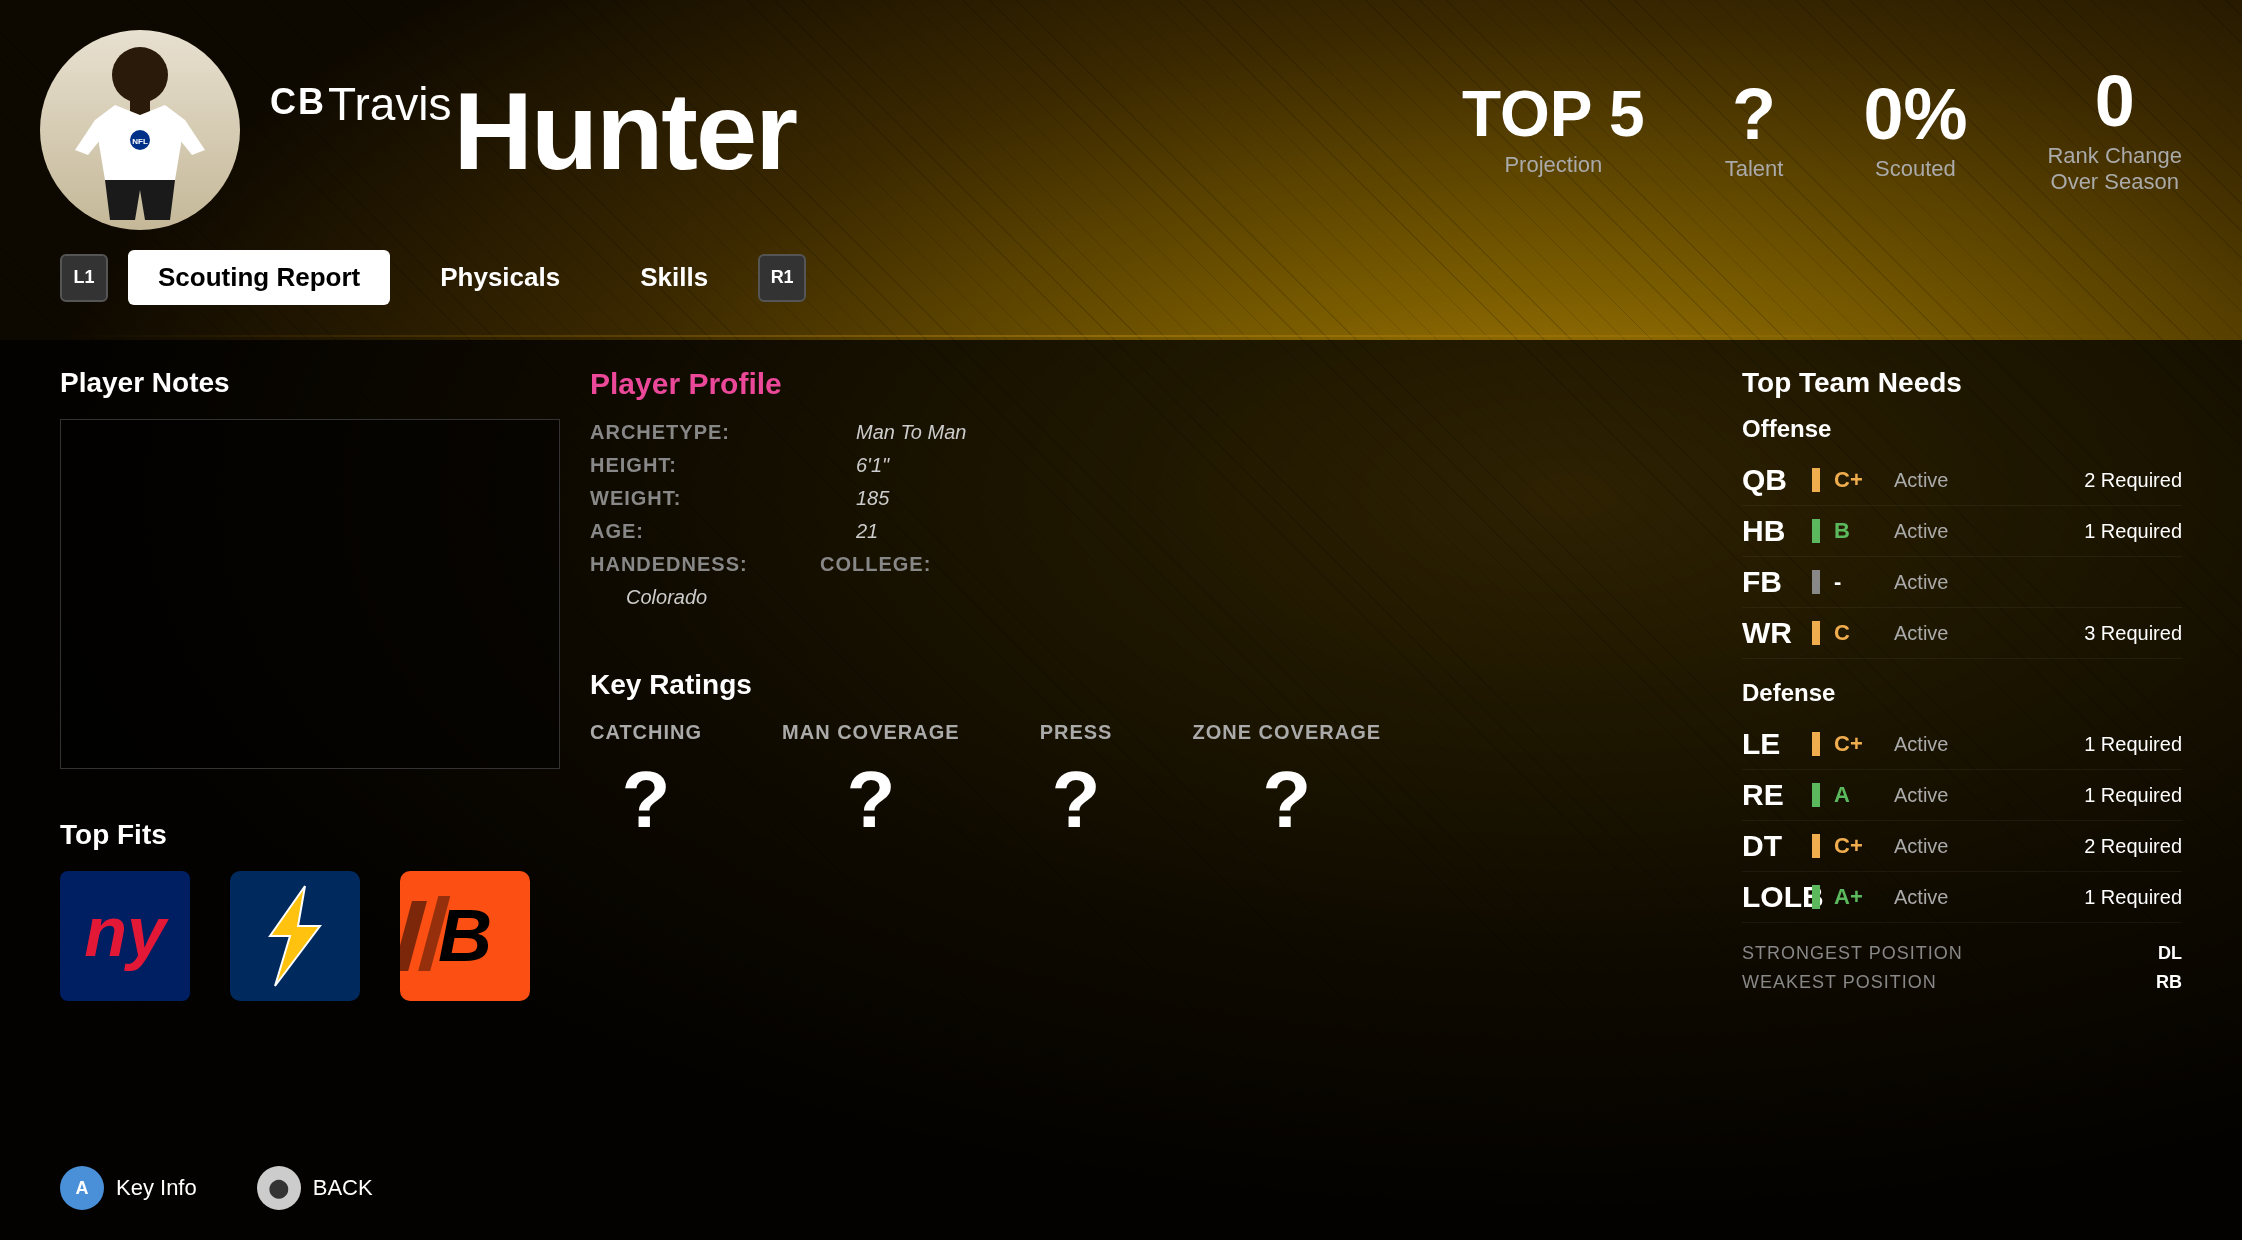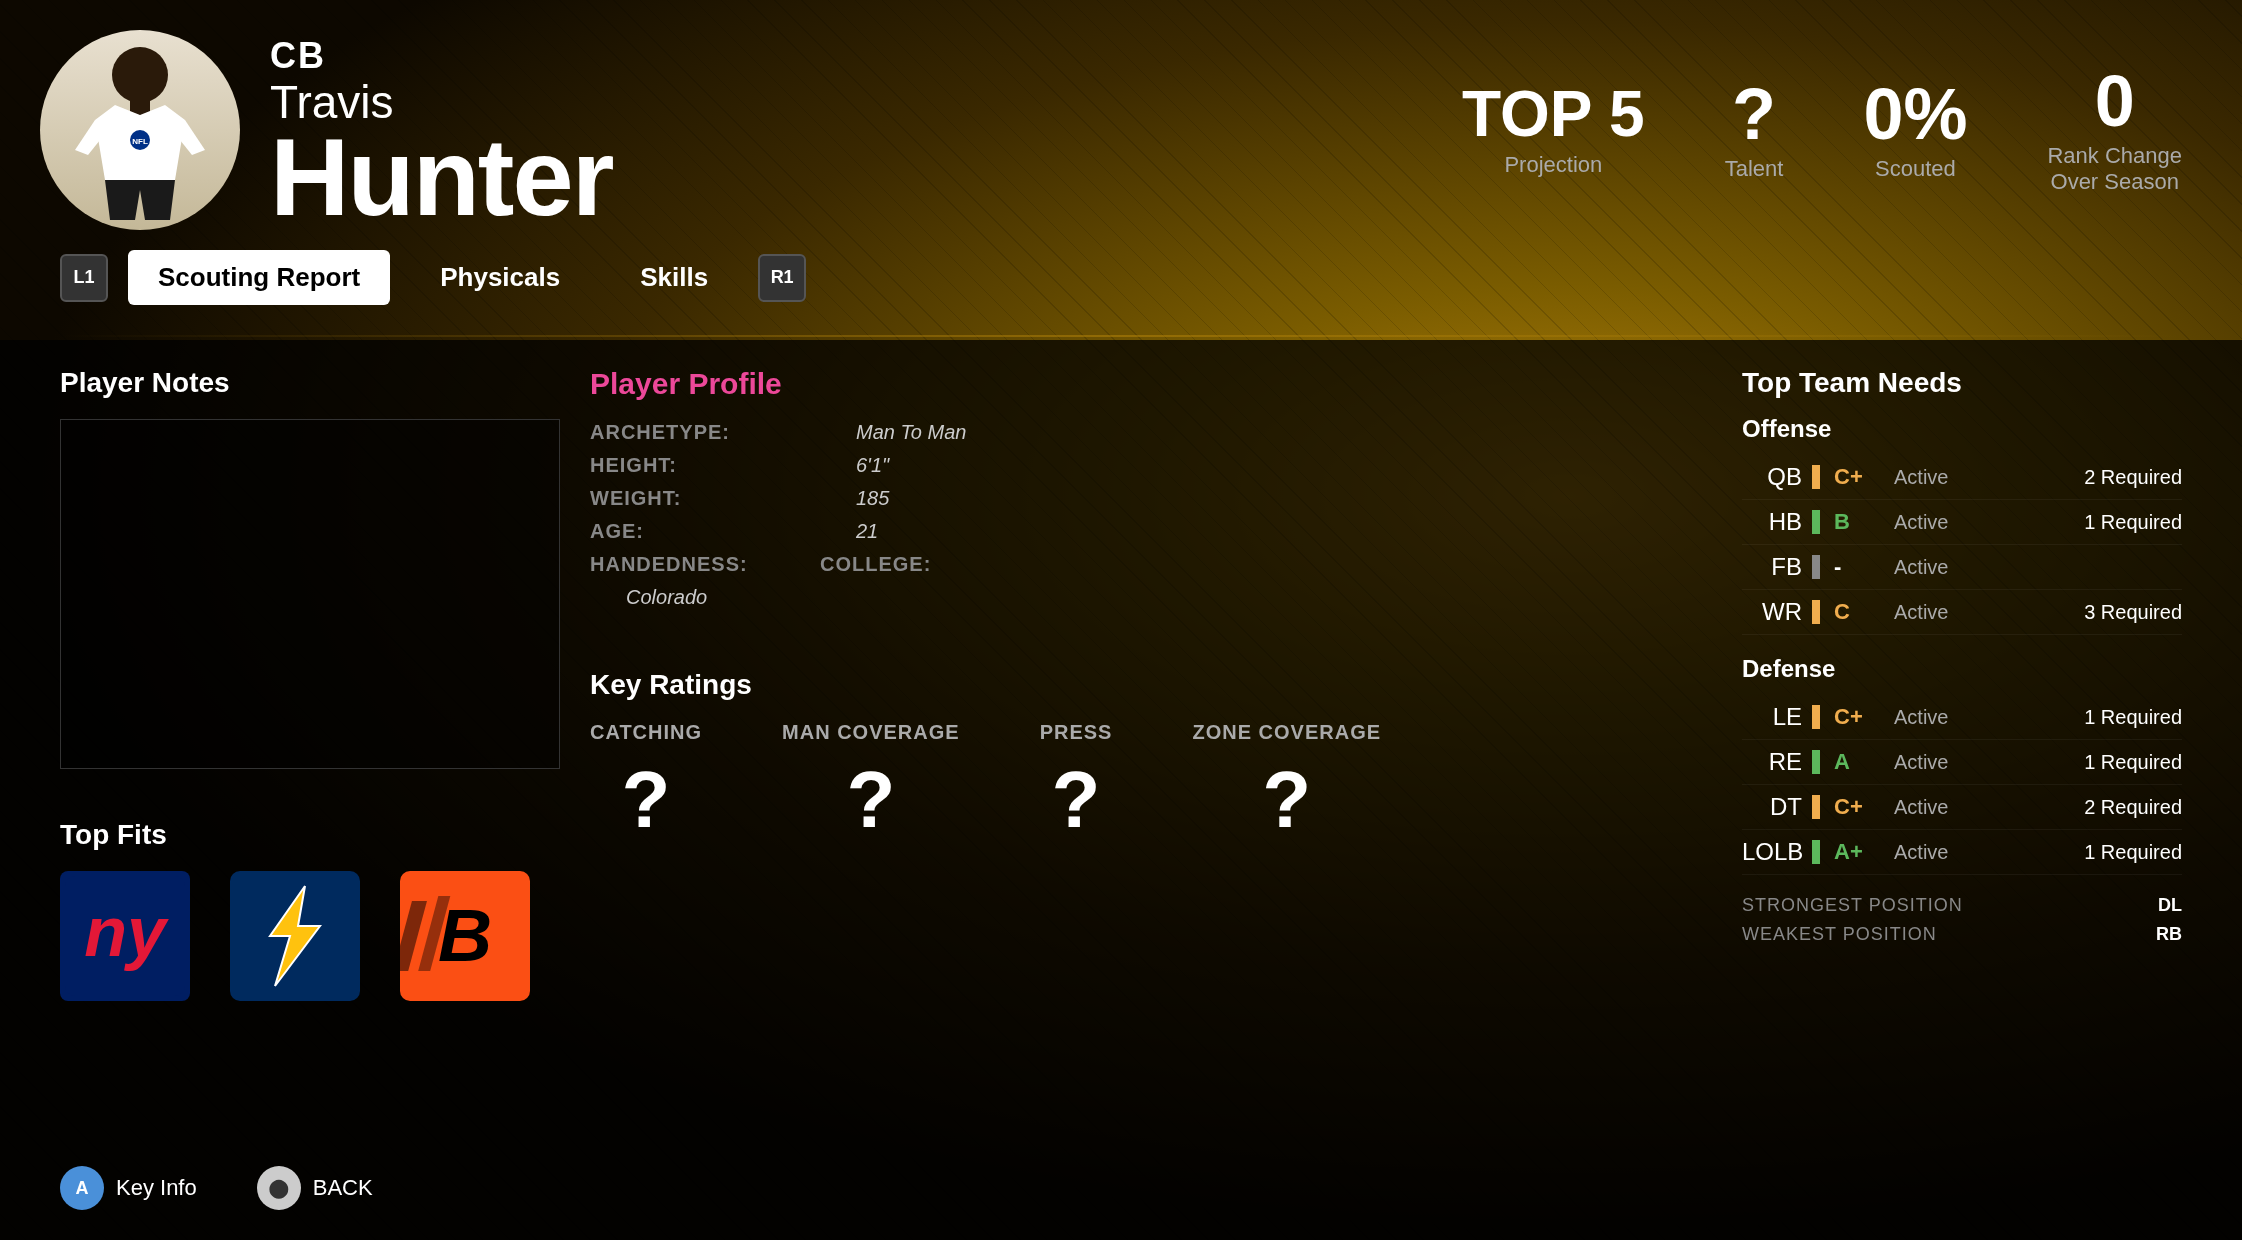--- a/index.html
+++ b/index.html
@@ -87,7 +87,6 @@
 
     .player-info {
       display: flex;
-      flex-direction: column;
       gap: 2px;
     }
 

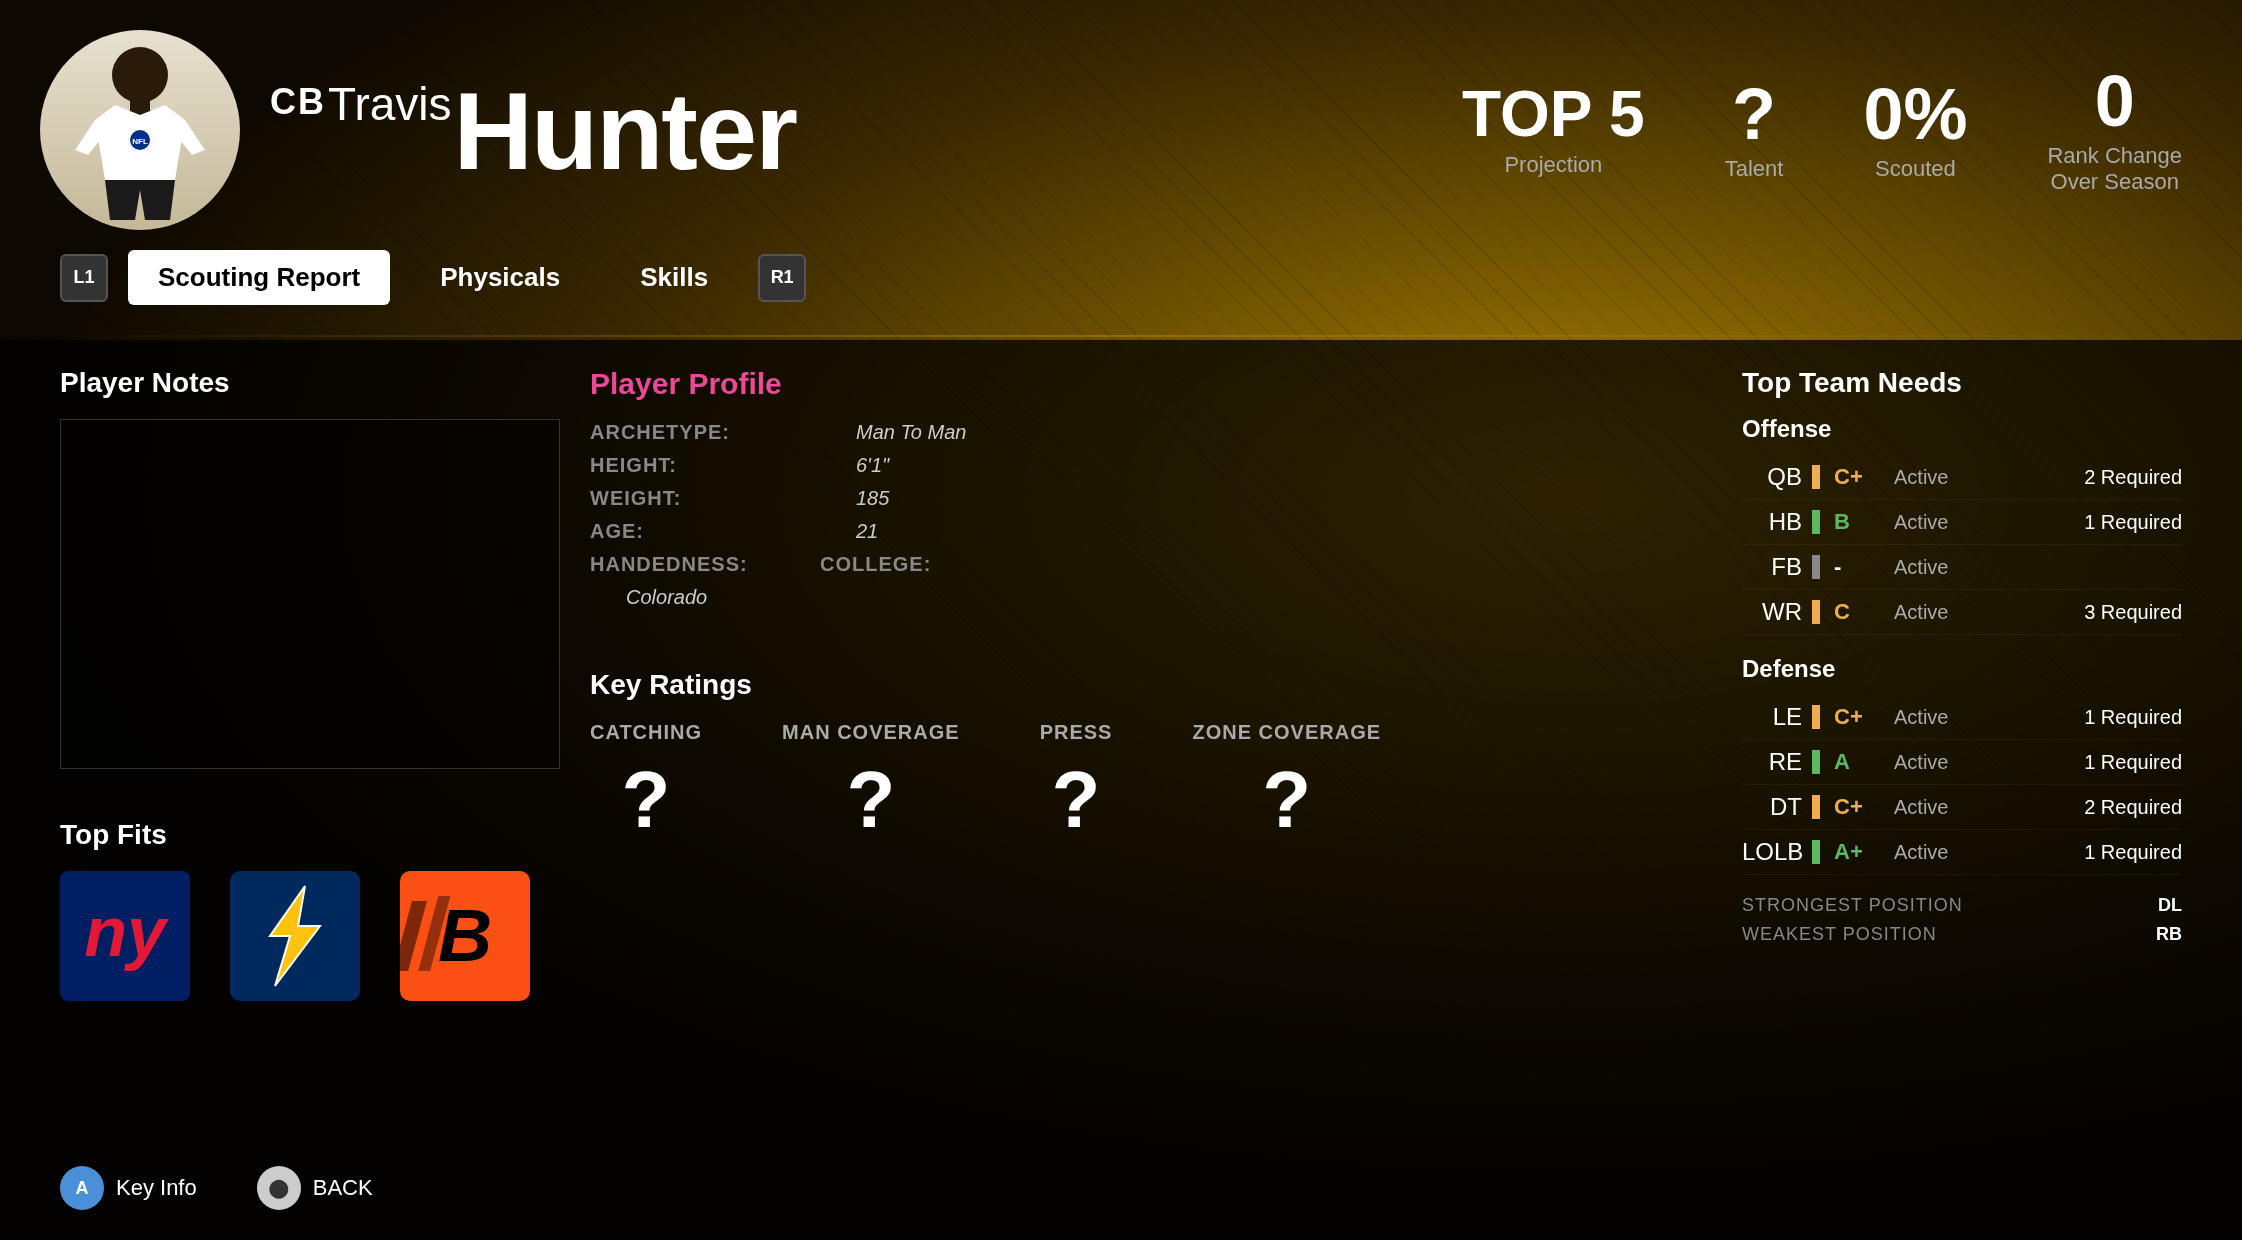--- a/index.html
+++ b/index.html
@@ -345,11 +345,10 @@
     }
 
     .needs-pos {
-      font-size: 24px;
-      font-weight: normal;
+      font-size: 30px;
+      font-weight: bold;
       color: #fff;
       width: 60px;
-      text-align: right;
     }
 
     .needs-grade-bar {

